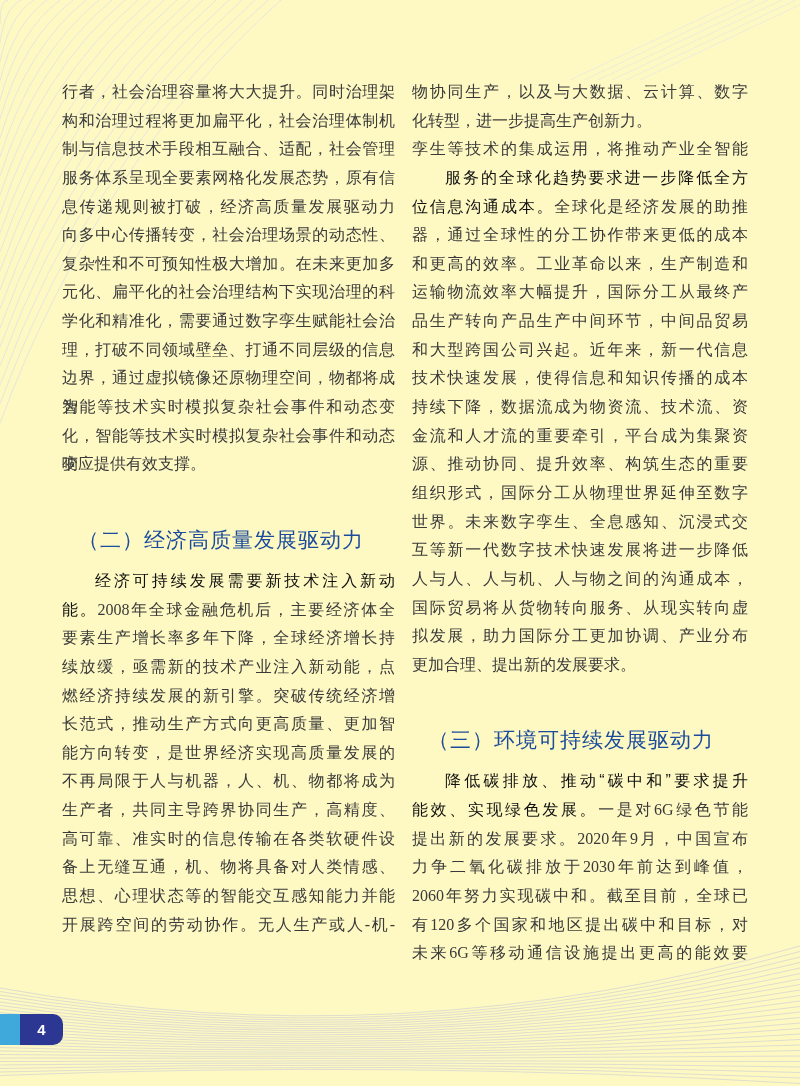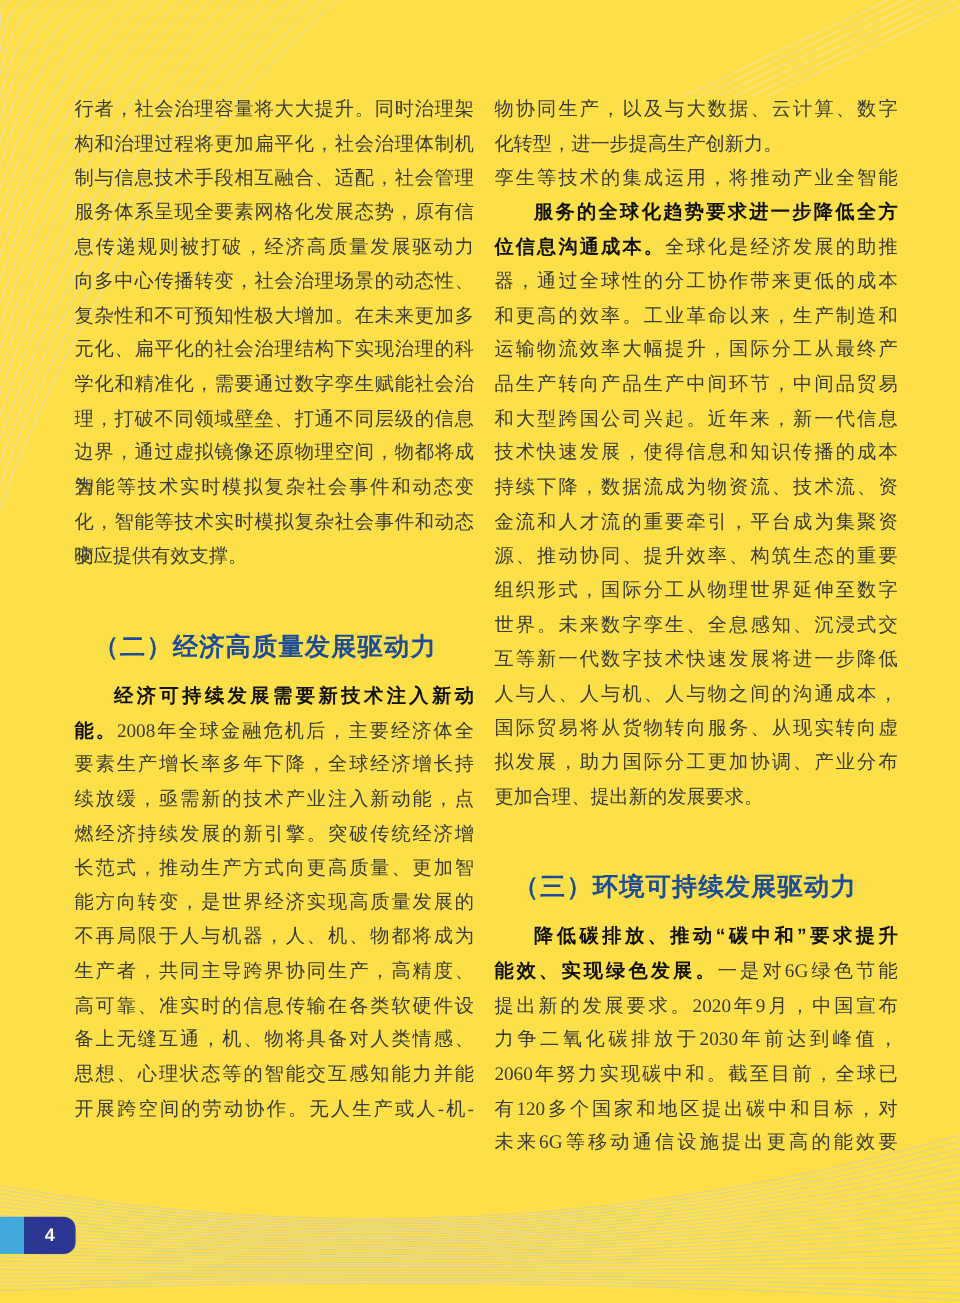--- a/index.html
+++ b/index.html
@@ -6,7 +6,7 @@
   #page{
     position:relative;
     width:800px;height:1086px;
-    background:#fde047;
+    background:#fef9c3;
     overflow:hidden;
     font-family:"Liberation Serif","DejaVu Serif",serif;
   }

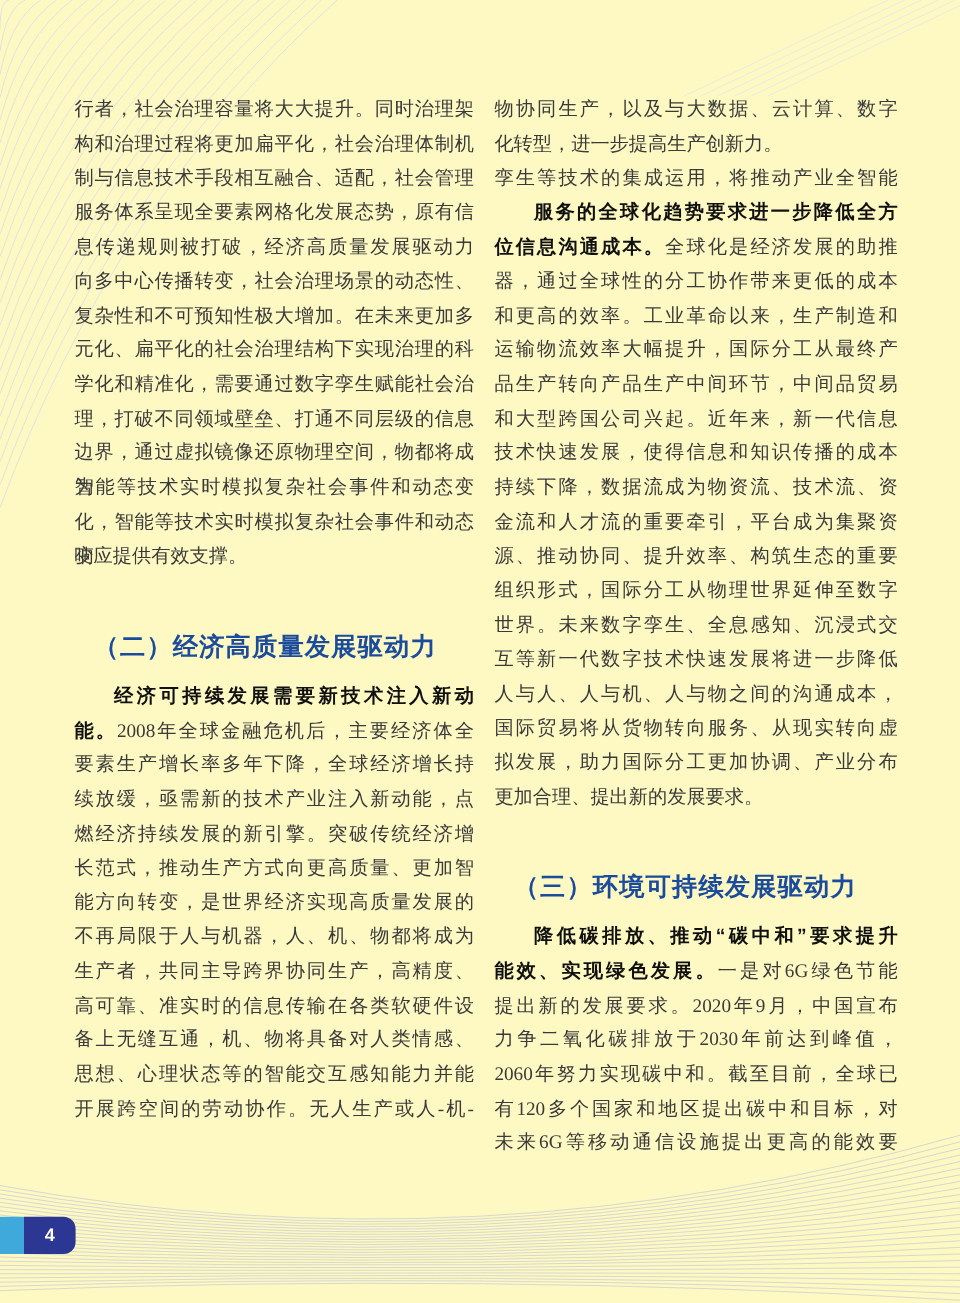--- a/index.html
+++ b/index.html
@@ -35,7 +35,7 @@
   .line.noj{text-align-last:left;}
   .line.ind{text-indent:33px;}
   .line .b{
-    font-weight:700;color:#101010;
+    font-weight:400;color:#101010;
     font-family:"Liberation Sans","DejaVu Sans",sans-serif;
   }
   .heading{

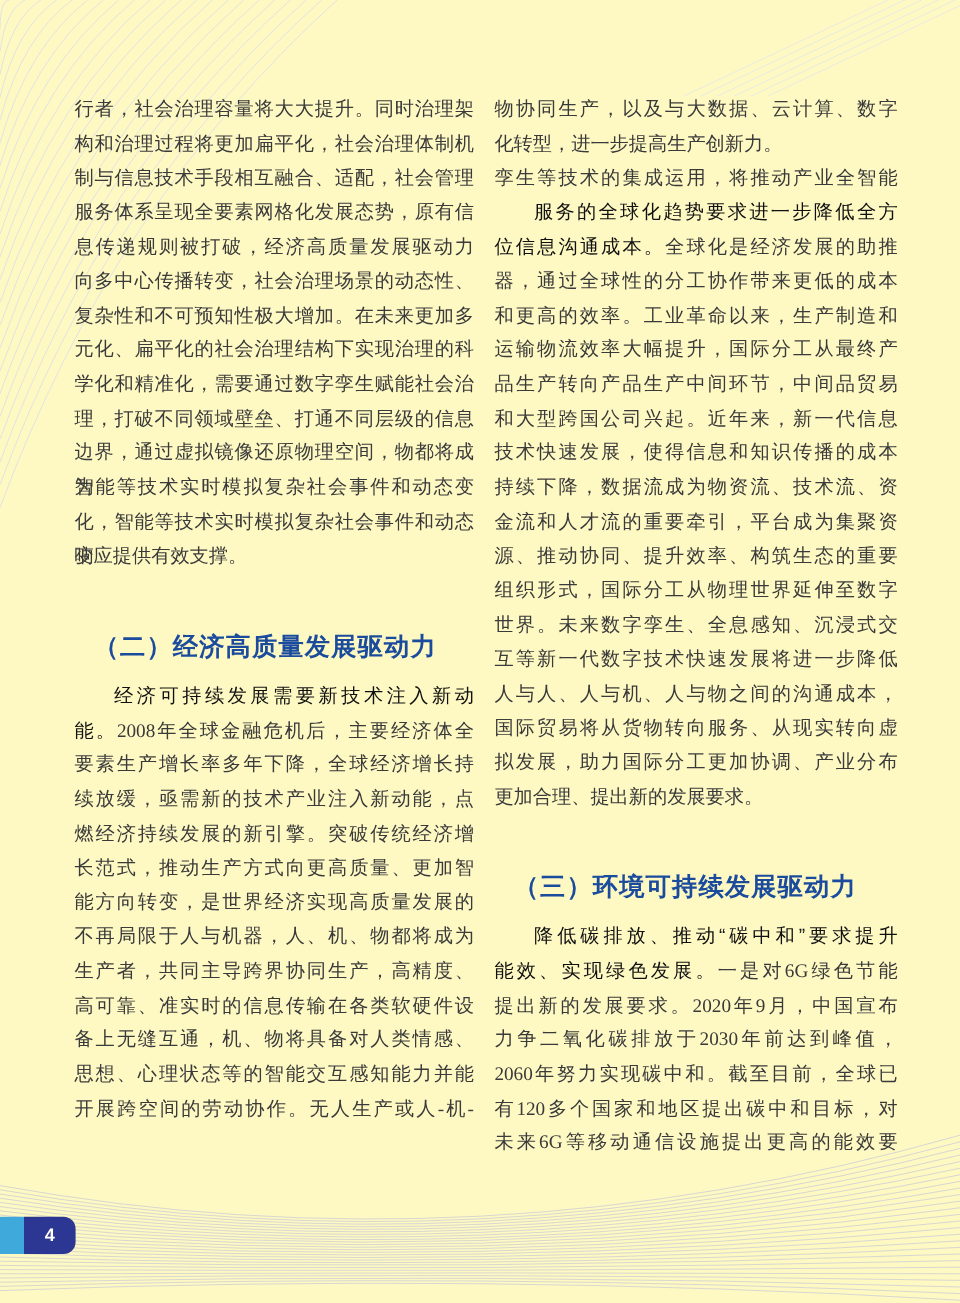--- a/index.html
+++ b/index.html
@@ -42,7 +42,7 @@
     margin:46px 0 12px 0;
     height:30px;line-height:30px;
     font-family:"Liberation Sans","DejaVu Sans",sans-serif;
-    font-weight:700;font-size:21px;
+    font-weight:400;font-size:21px;
     color:#1a4b9c;letter-spacing:1px;
     text-indent:16px;
   }

